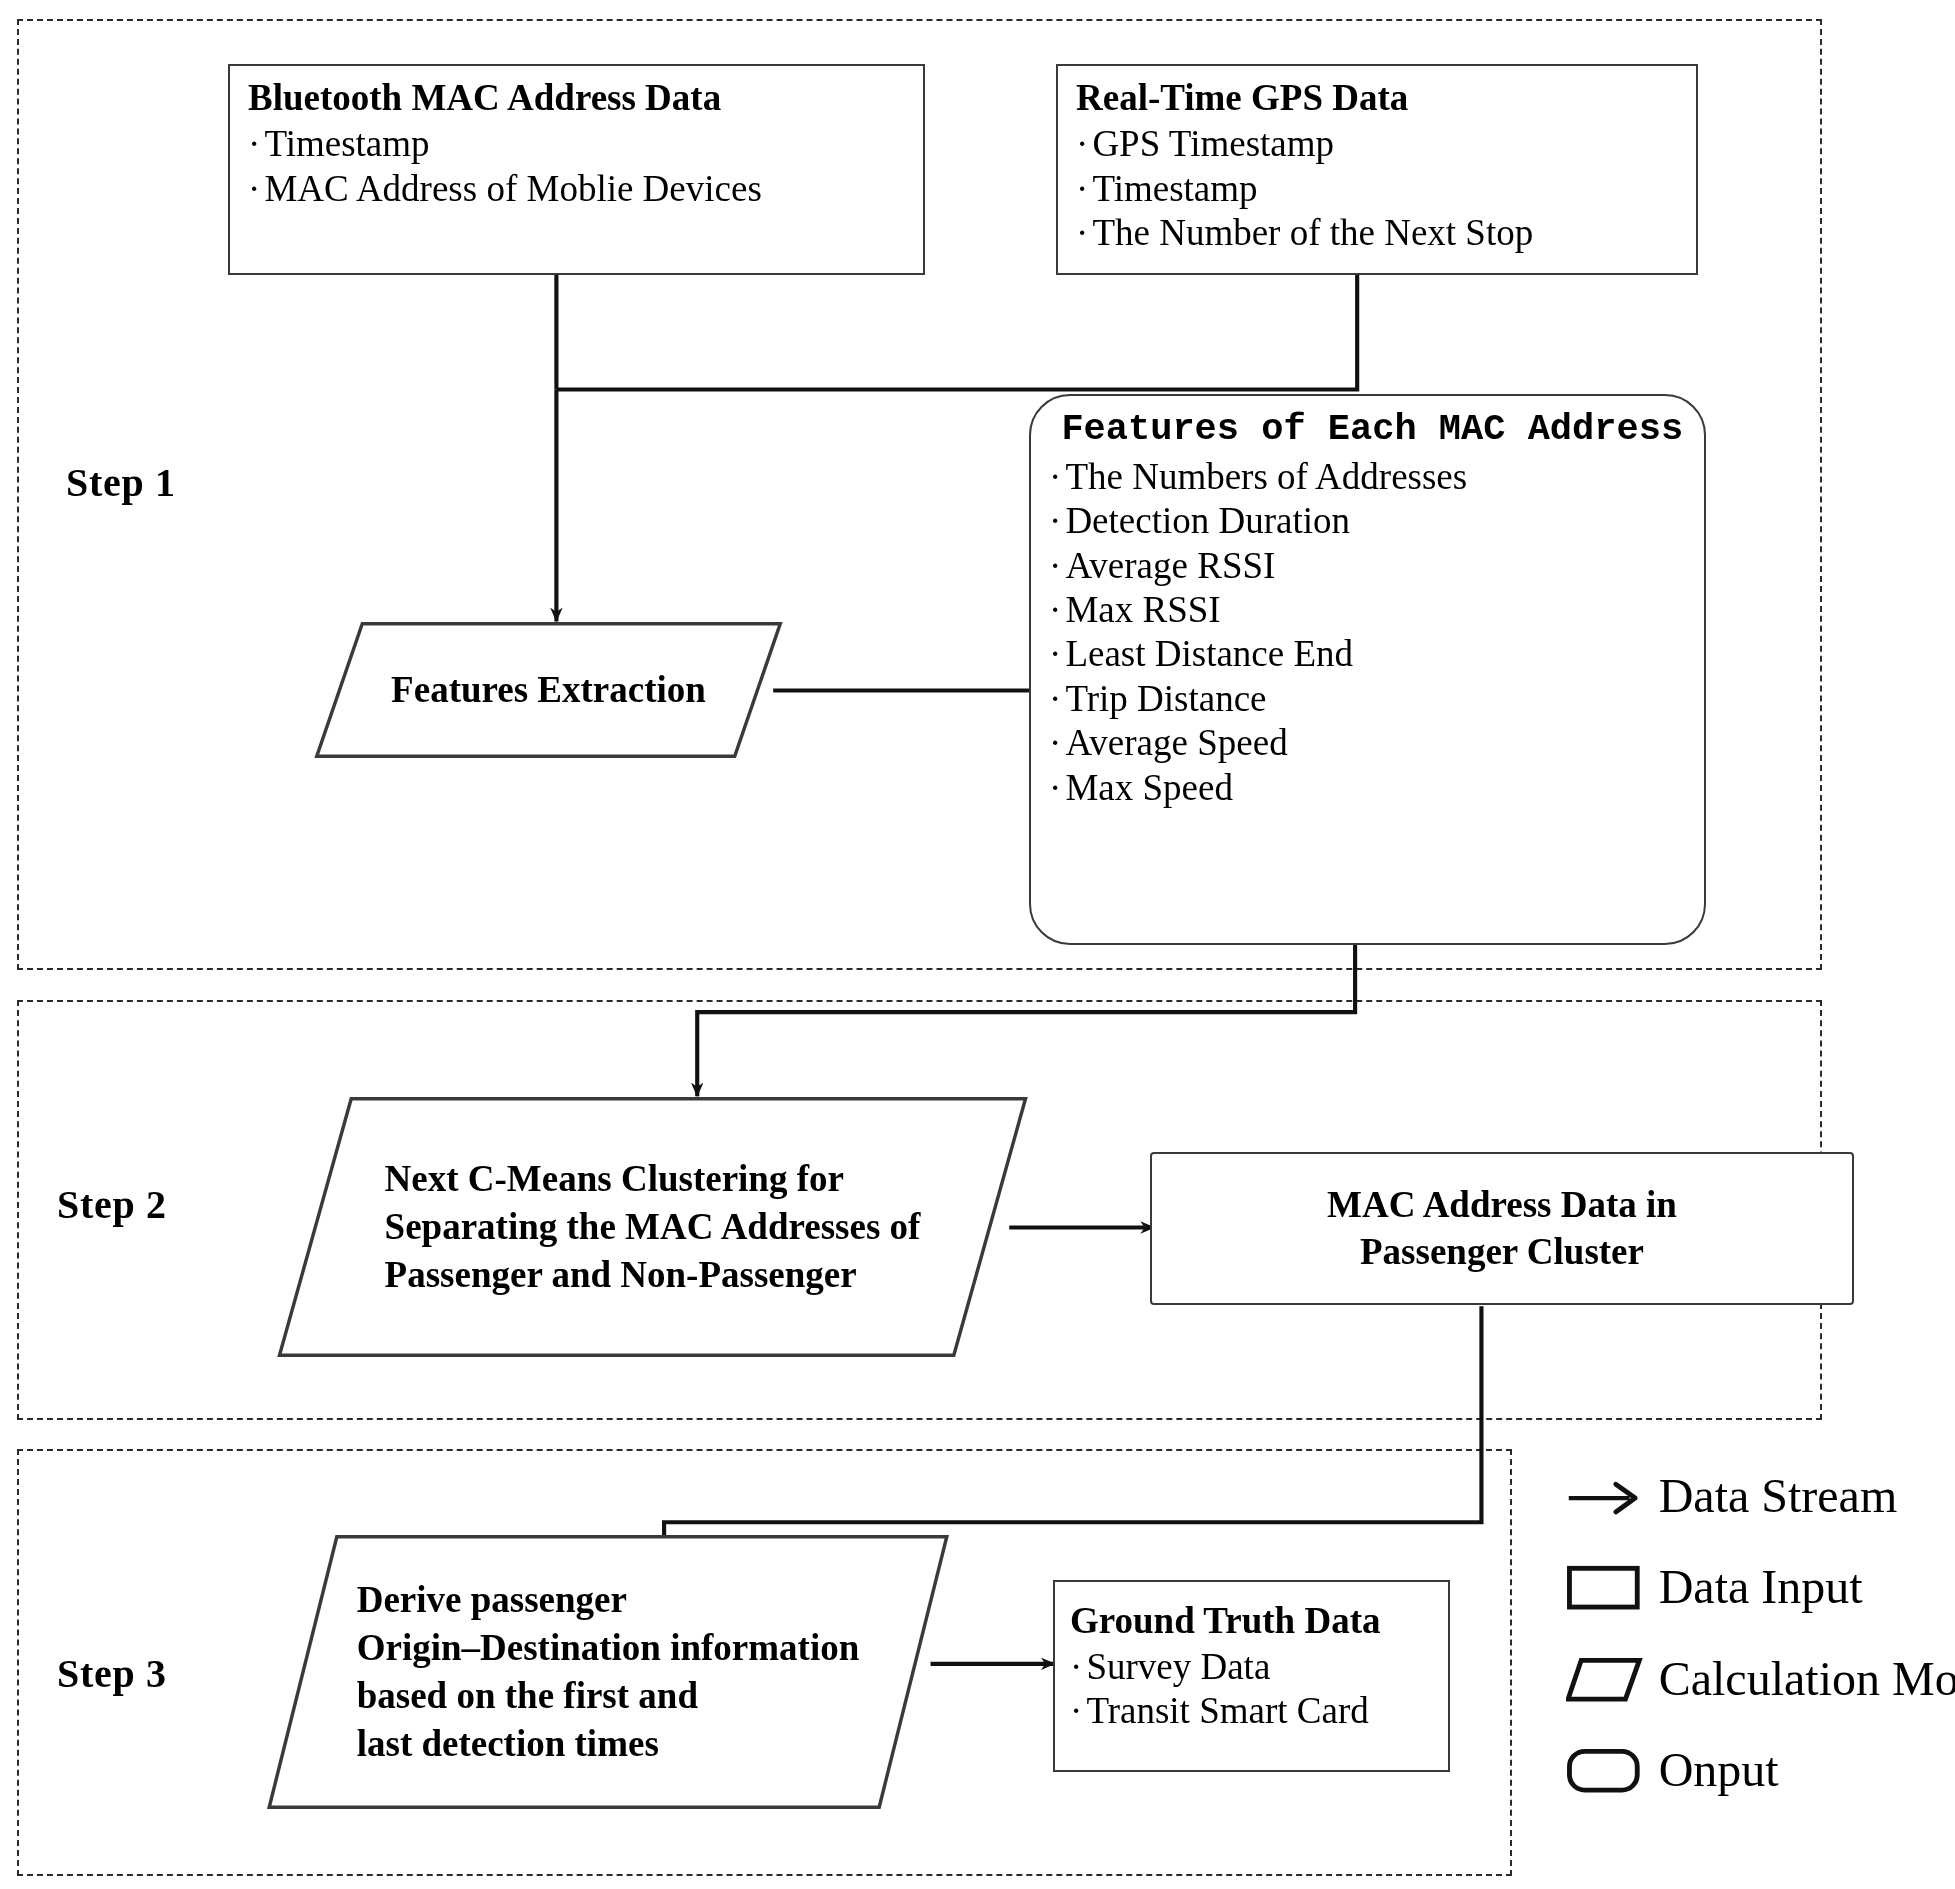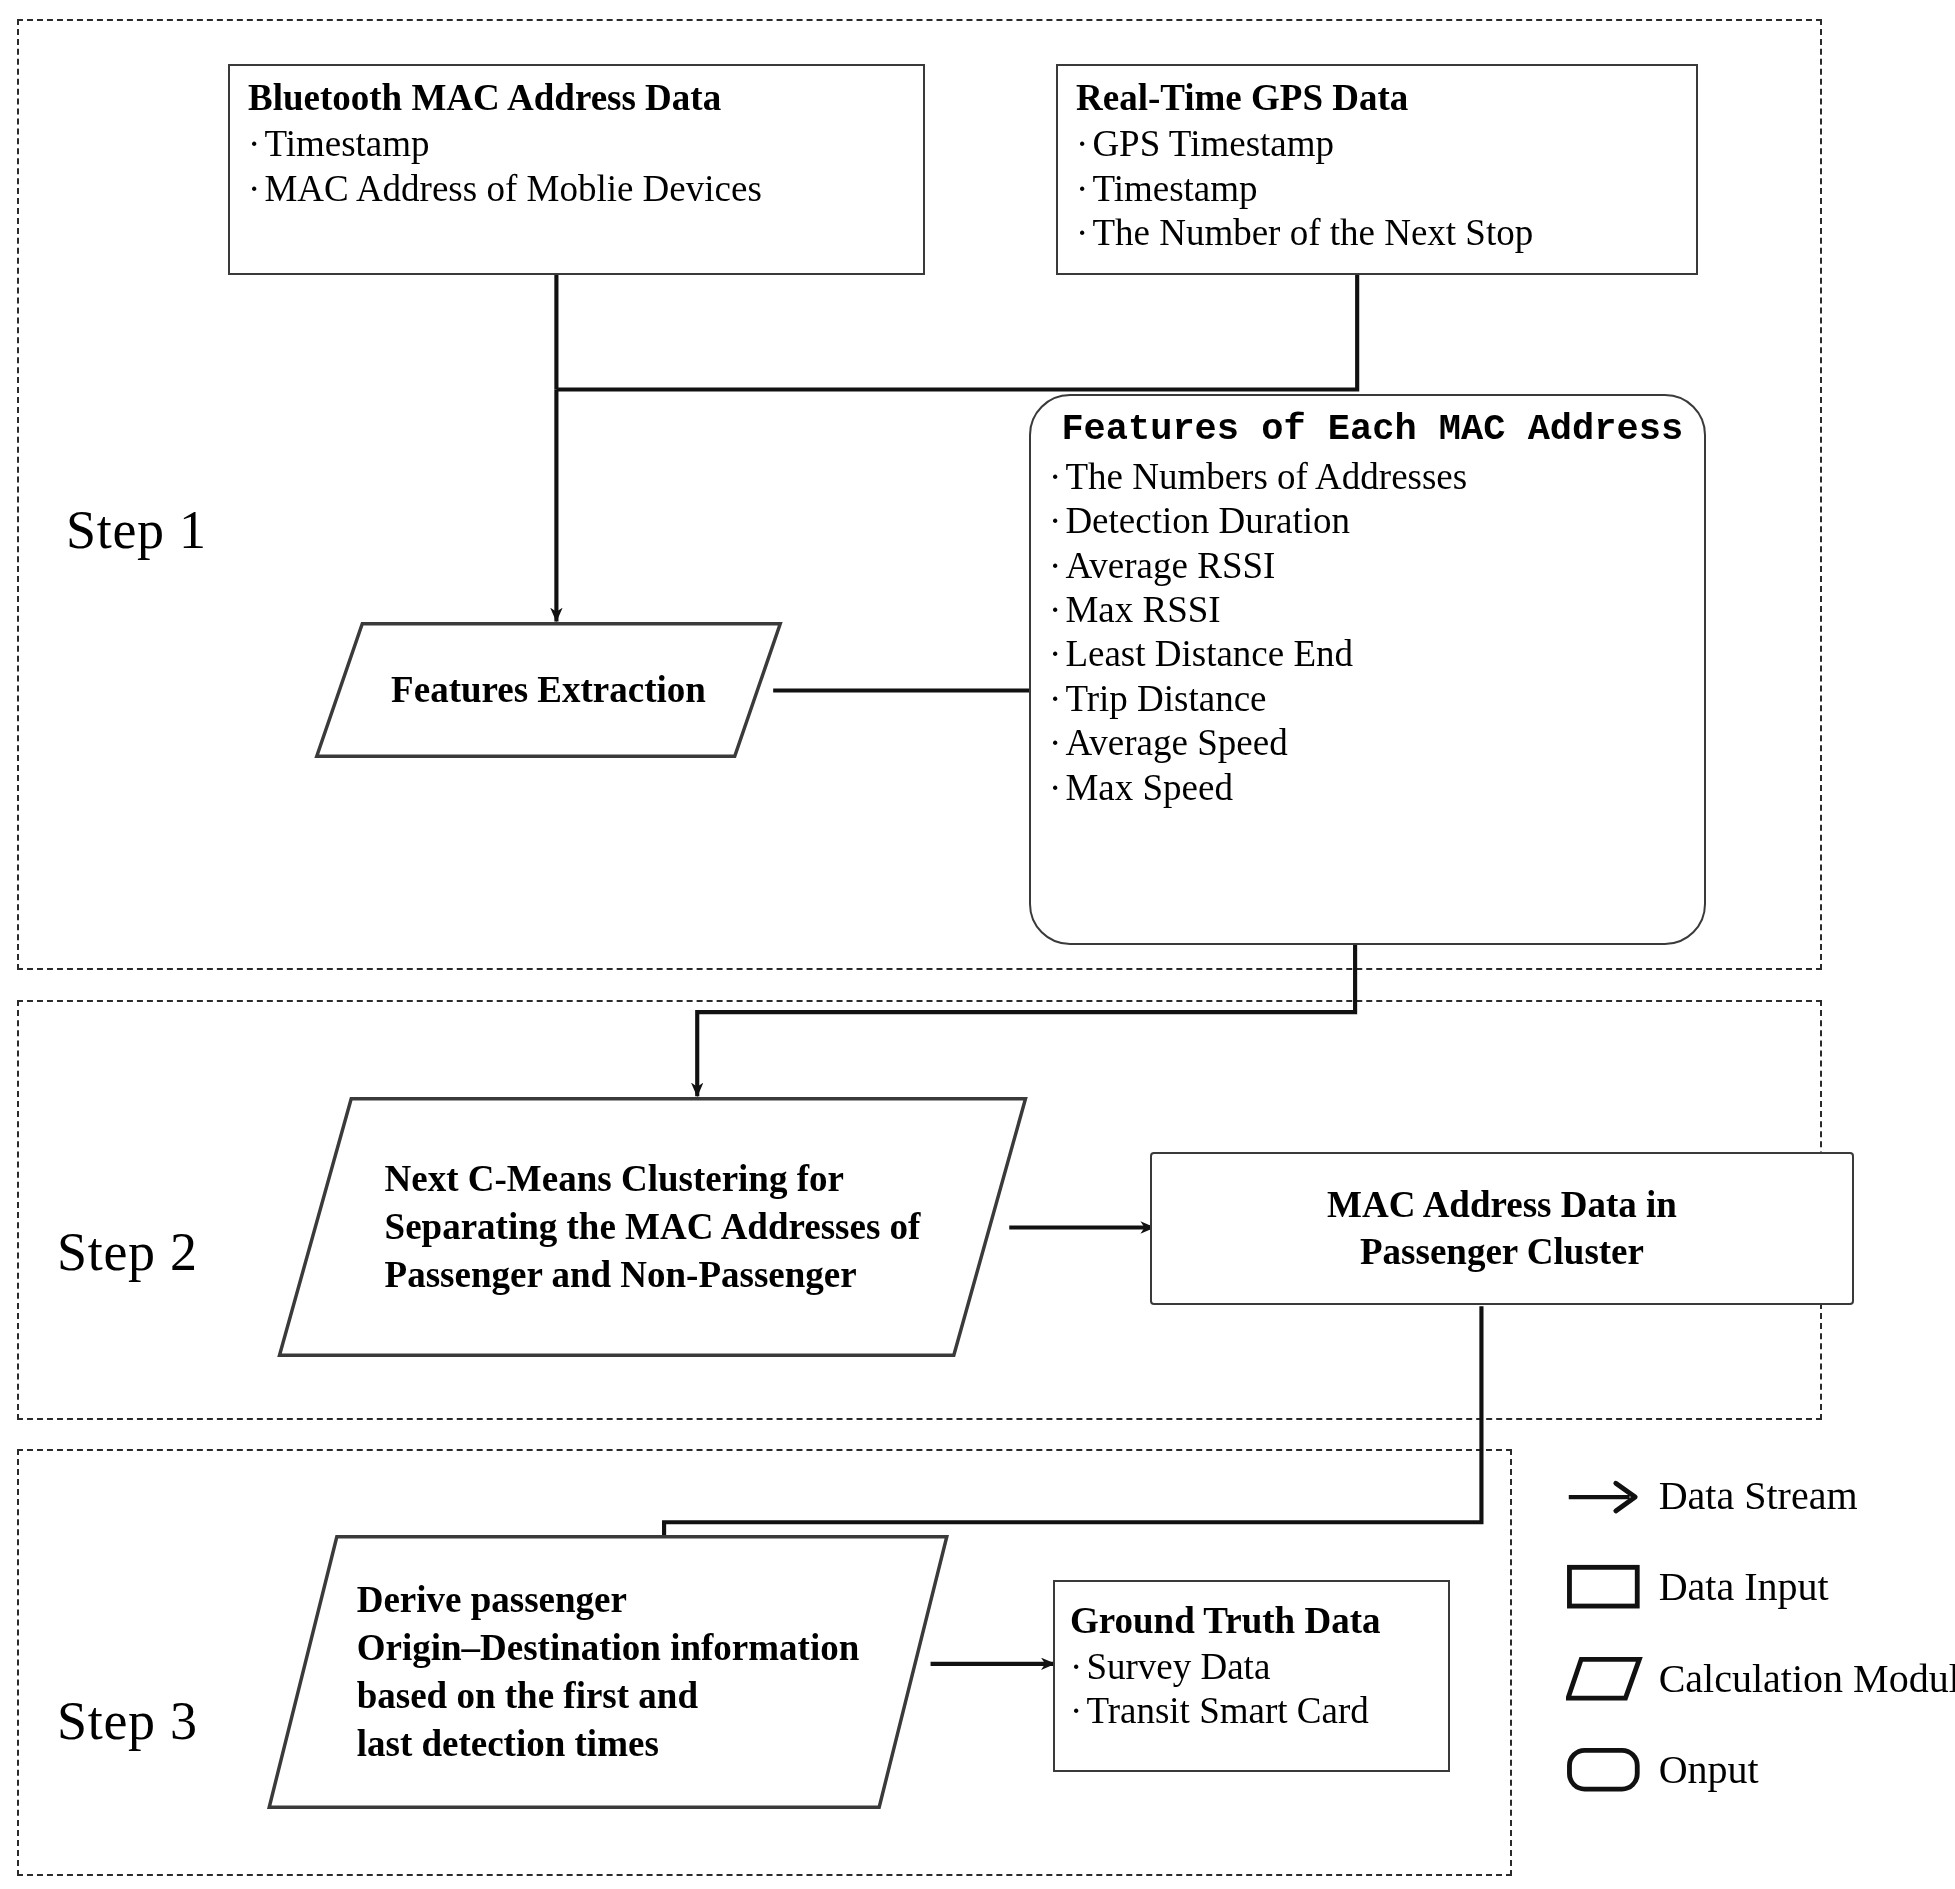--- a/index.html
+++ b/index.html
@@ -10,7 +10,7 @@
   .step-box{position:absolute;border:2.8px dashed #2b2b2b;box-sizing:border-box;background:transparent;}
 
   
-  .step-label{position:absolute;font-weight:normal;font-size:54px;letter-spacing:0.7px;white-space:nowrap;margin-top:40px;}
+  .step-label{position:absolute;font-weight:bold;font-size:40px;letter-spacing:0.7px;white-space:nowrap;}
 
   
   .node{position:absolute;box-sizing:border-box;background:#fff;border:2.8px solid #3a3a3a;}

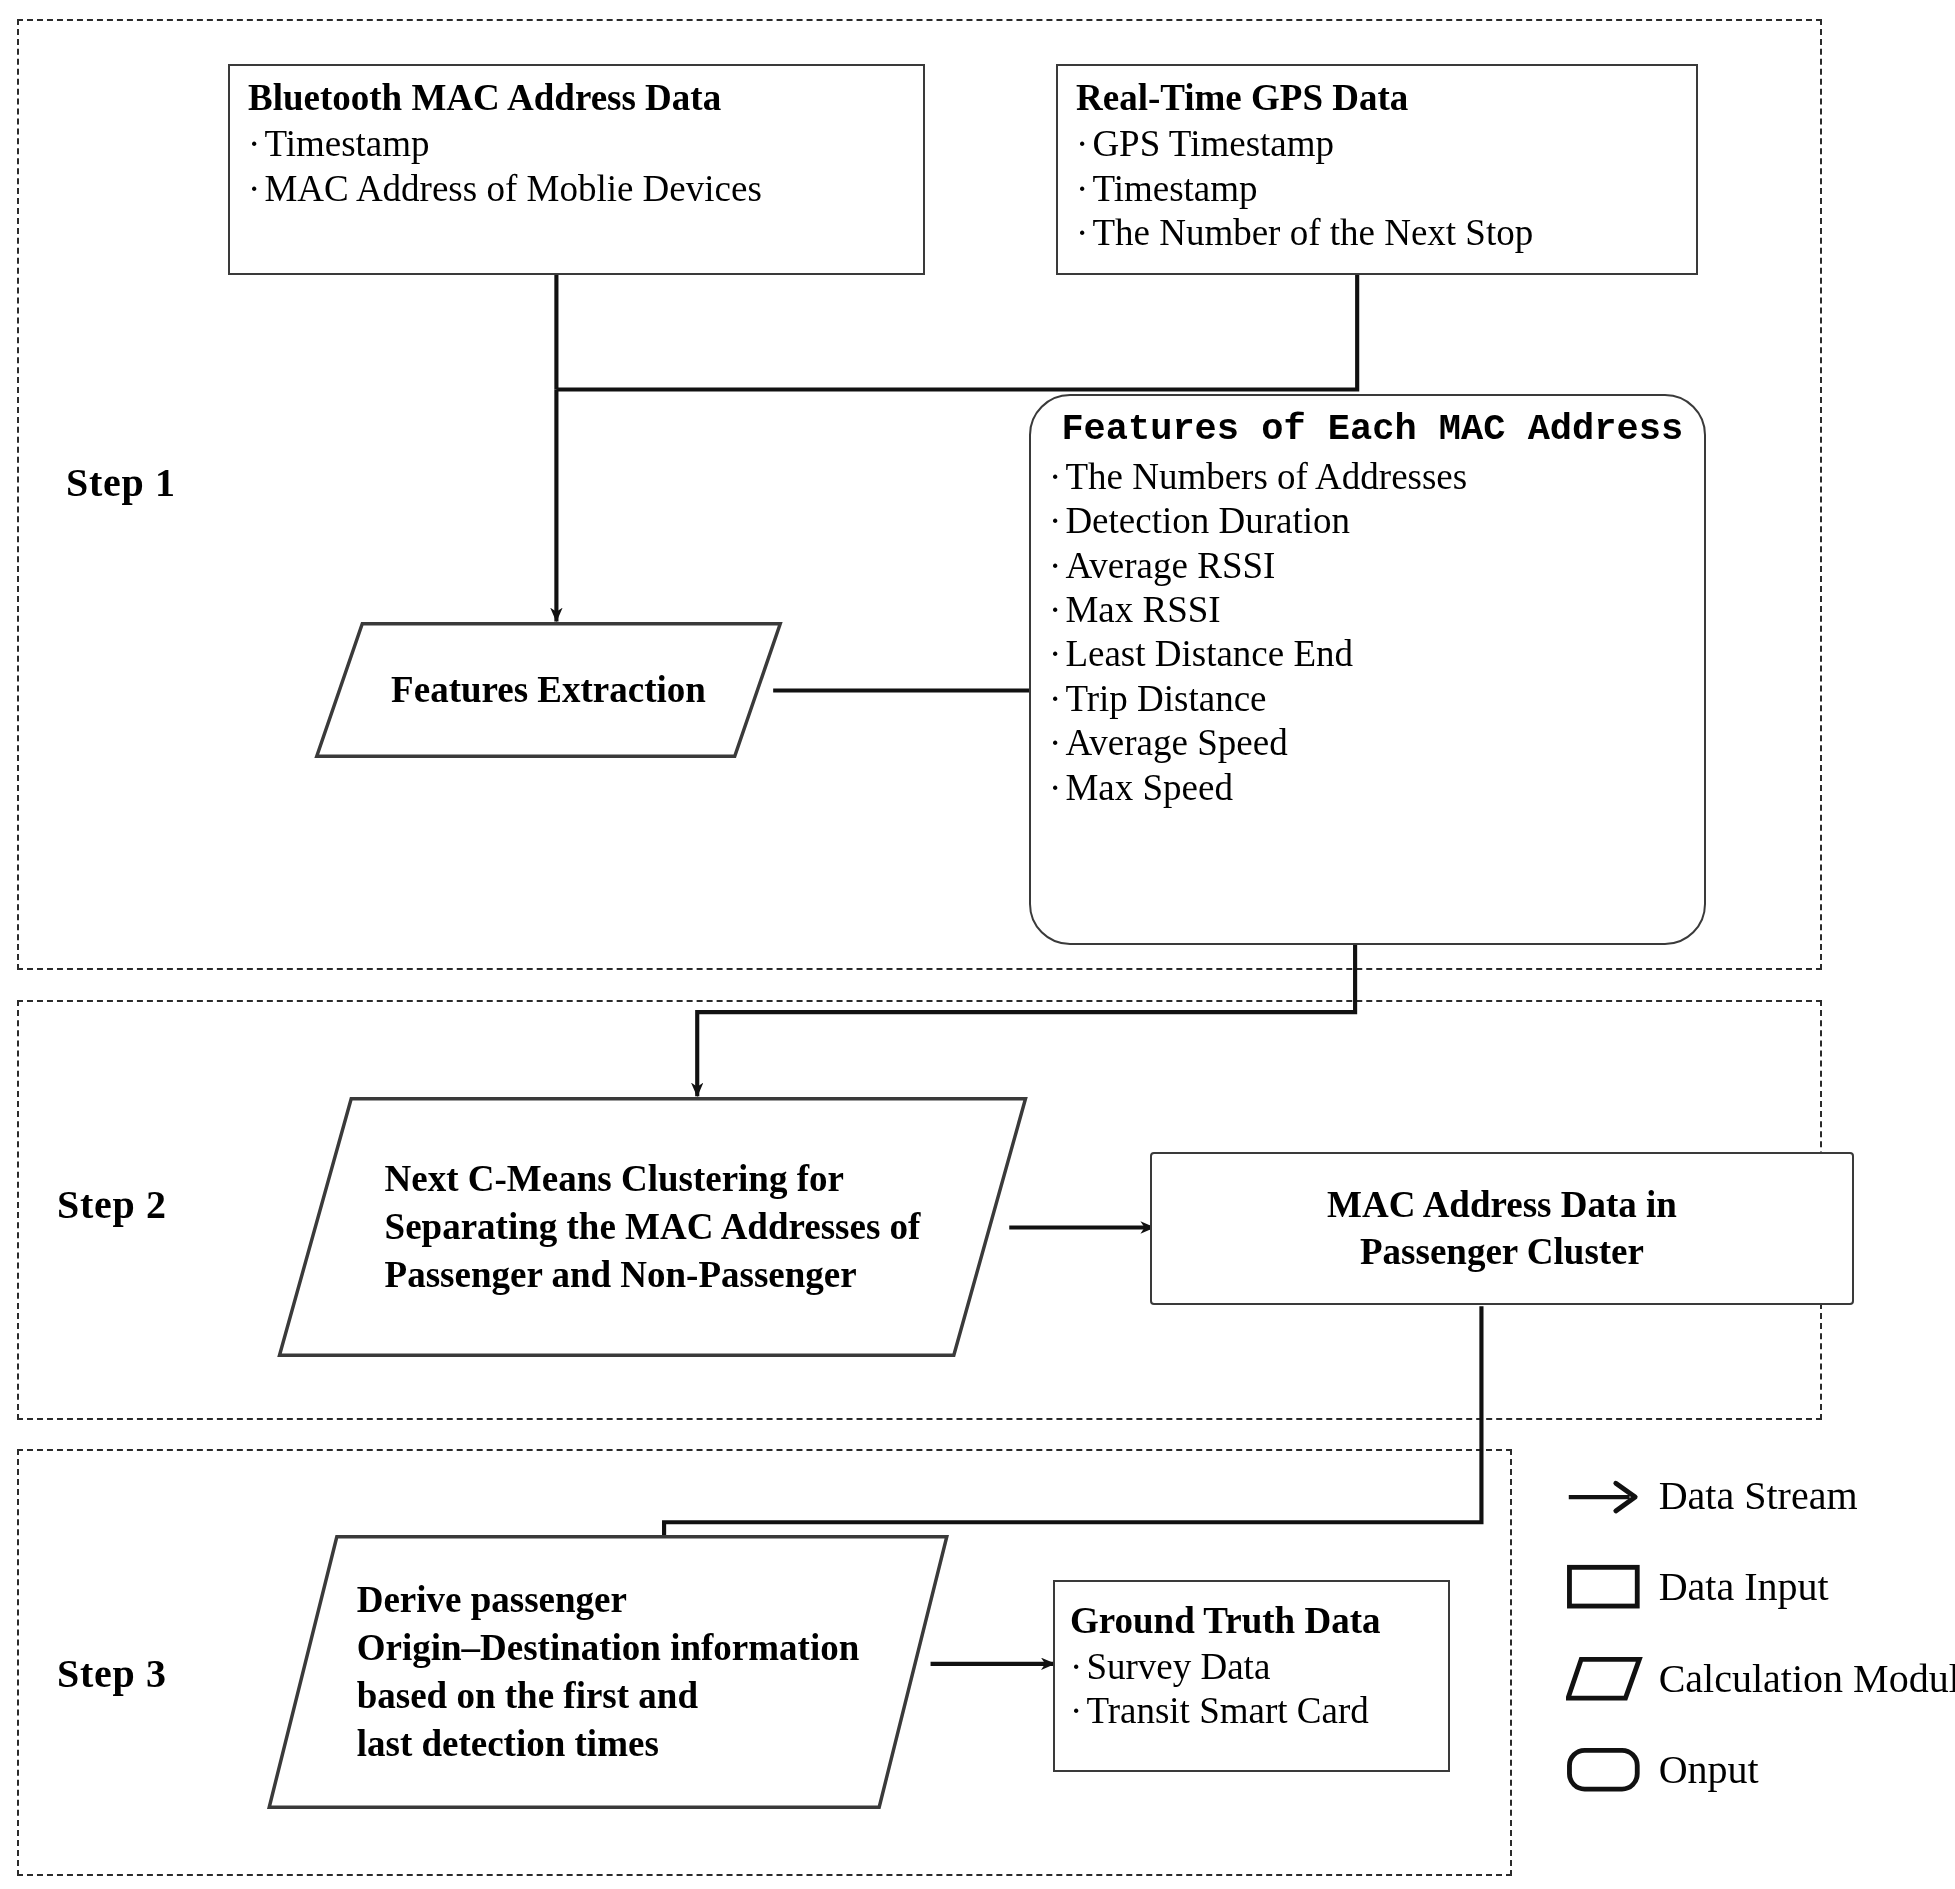--- a/index.html
+++ b/index.html
@@ -36,7 +36,7 @@
   .legend{position:absolute;}
   .legend-row{position:absolute;display:flex;align-items:center;}
   .legend-gly{position:relative;width:83px;height:54px;flex:0 0 83px;}
-  .legend-text{font-size:40px;white-space:nowrap;margin-left:9.7px;}
+  .legend-text{font-size:48px;white-space:nowrap;margin-left:9.7px;}
 </style>
 </head>
 <body>

